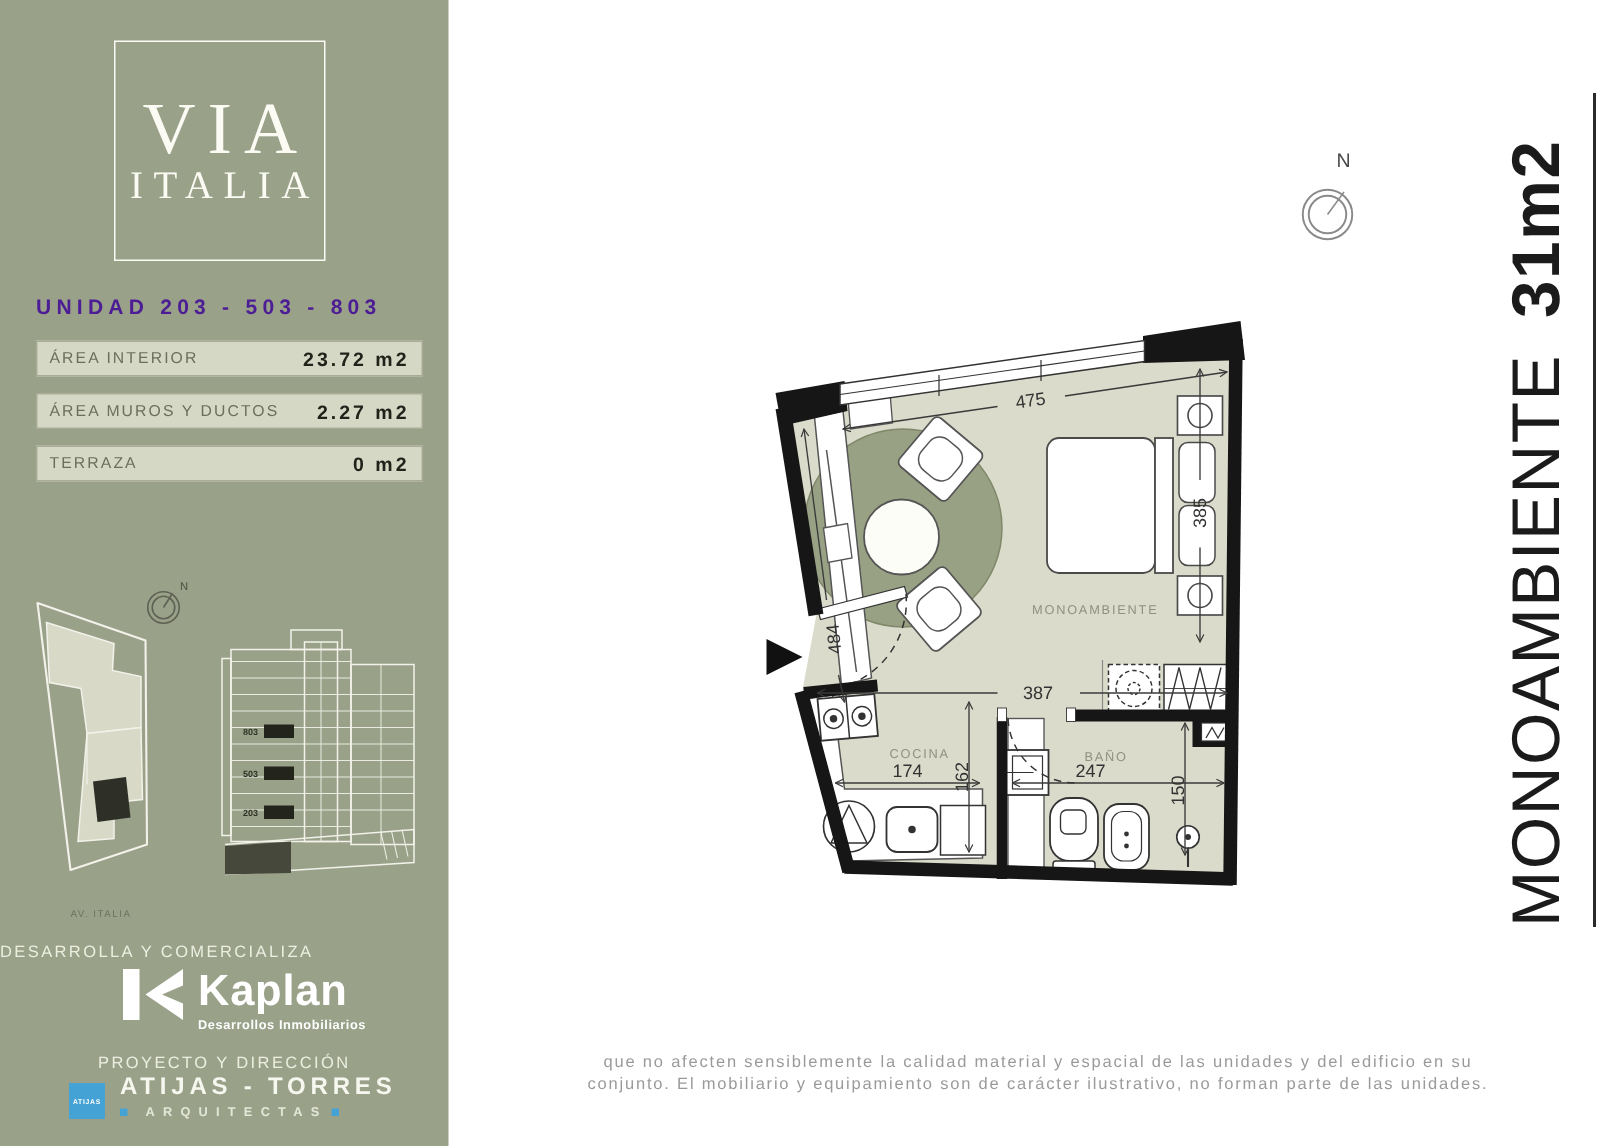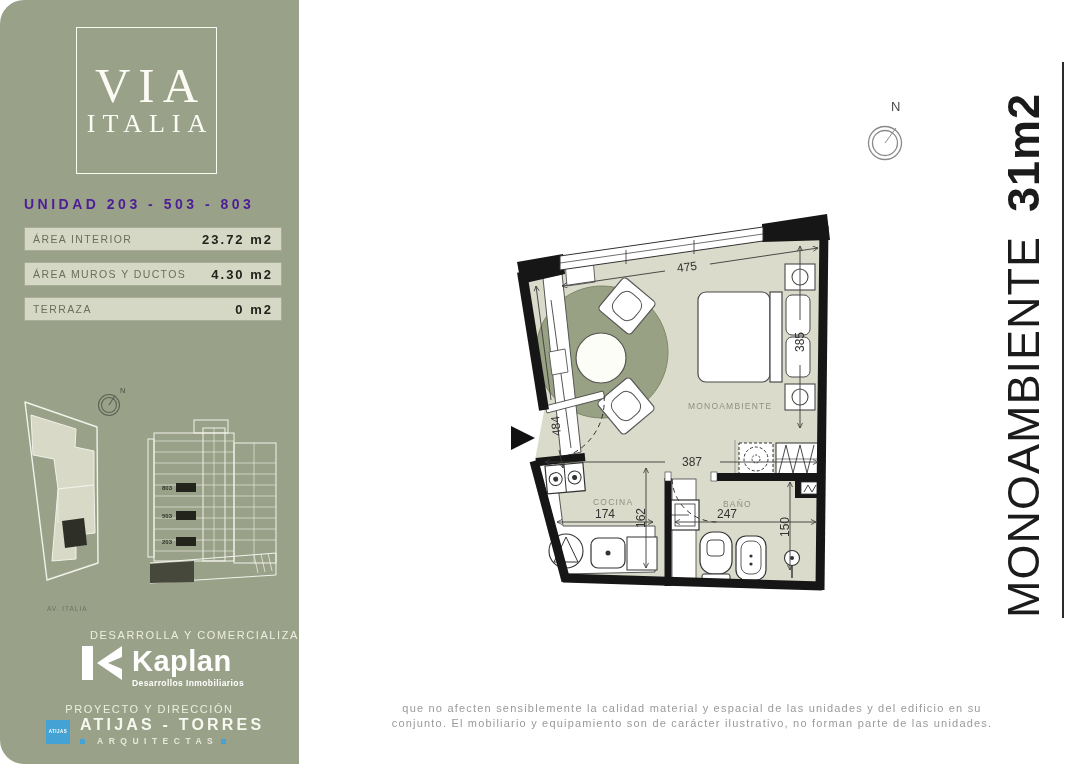--- a/index.html
+++ b/index.html
@@ -4,7 +4,7 @@
 <style>
   html,body{margin:0;padding:0;background:#ffffff;}
   #stage{position:relative;width:1080px;height:764px;background:#ffffff;overflow:hidden;
-         font-family:"Liberation Sans","DejaVu Sans",sans-serif;border-radius:24px;}
+         font-family:"Liberation Sans","DejaVu Sans",sans-serif;}
   
   .sidebar{position:absolute;left:0;top:0;width:299px;height:764px;background:#9aa189;}
   .logo-box{position:absolute;left:76px;top:27px;width:139px;height:145px;

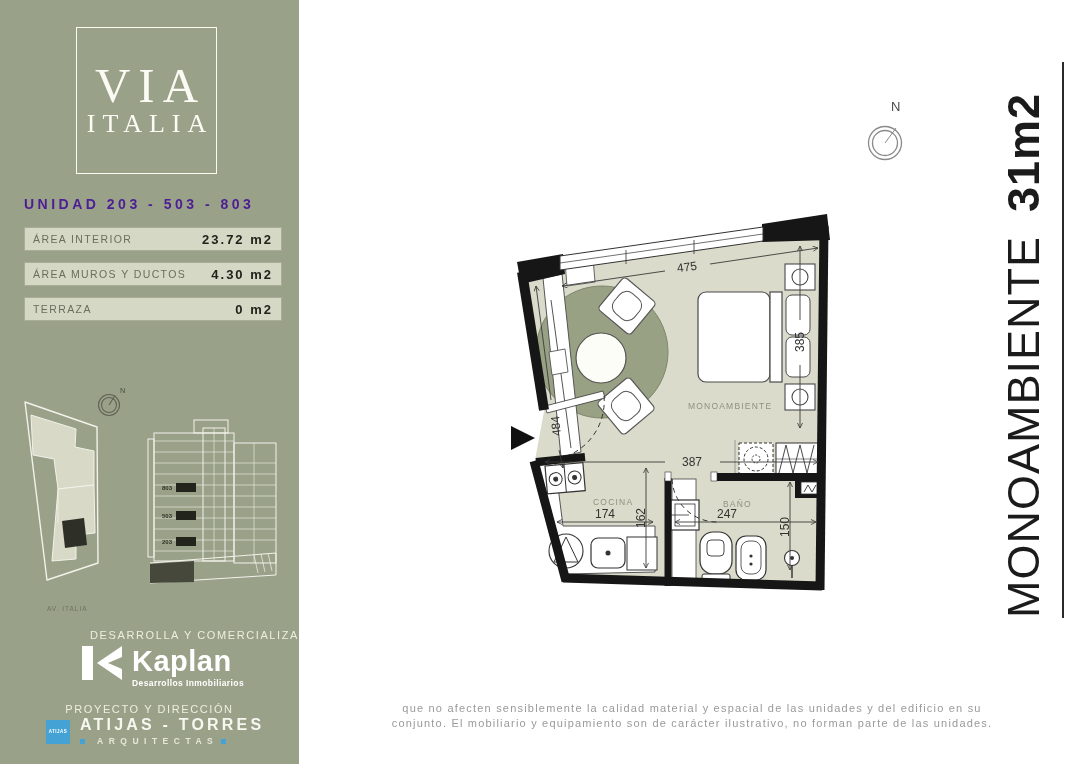--- a/index.html
+++ b/index.html
@@ -70,7 +70,7 @@
       </div>
       <div class="area-row">
         <span class="area-label">ÁREA MUROS Y DUCTOS</span>
-        <span class="area-value">4.30 m2</span>
+        <span class="area-value">2.27 m2</span>
       </div>
       <div class="area-row">
         <span class="area-label">TERRAZA</span>

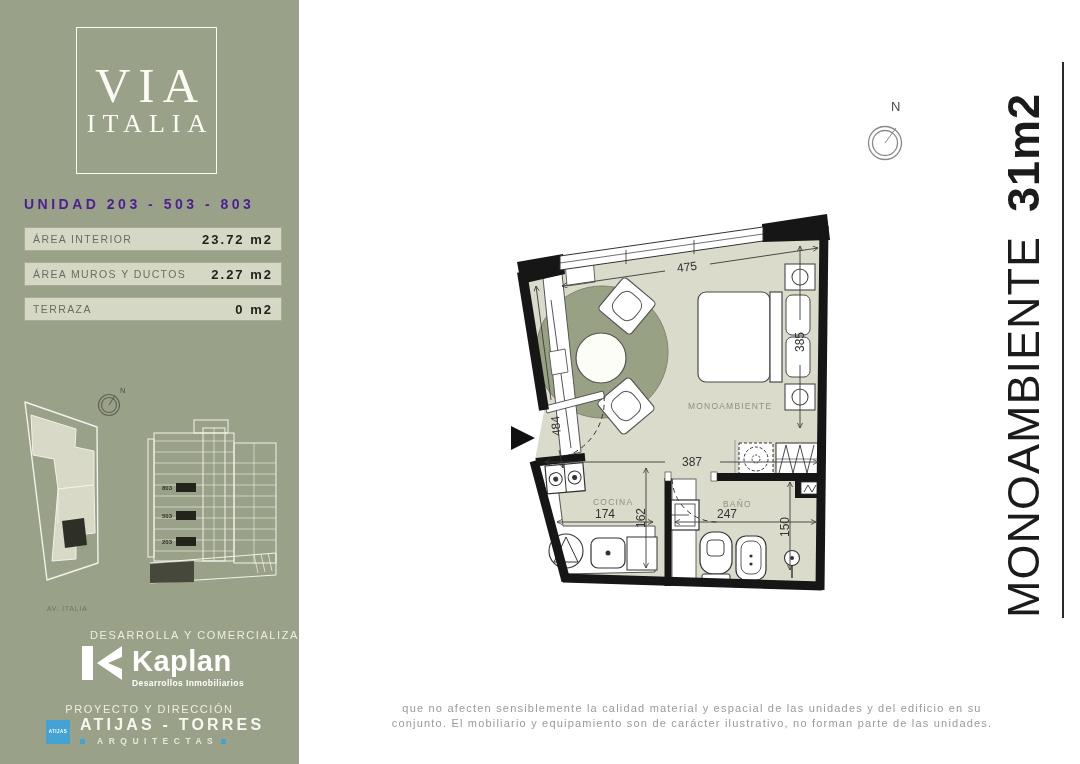--- a/index.html
+++ b/index.html
@@ -21,7 +21,7 @@
             padding:0 8px;box-sizing:border-box;}
   .area-label{font-size:10.5px;color:#6b6e5c;letter-spacing:1.4px;}
   .area-value{font-size:13px;font-weight:bold;color:#20231a;letter-spacing:2px;}
-  .dev-heading{position:absolute;left:0;top:629px;width:299px;text-align:right;
+  .dev-heading{position:absolute;left:0;top:629px;width:299px;text-align:left;
                font-size:11px;color:#eceee0;letter-spacing:1.6px;}
   .kaplan{position:absolute;left:82px;top:646px;display:flex;align-items:flex-start;}
   .kaplan-text{margin-left:10px;color:#ffffff;}

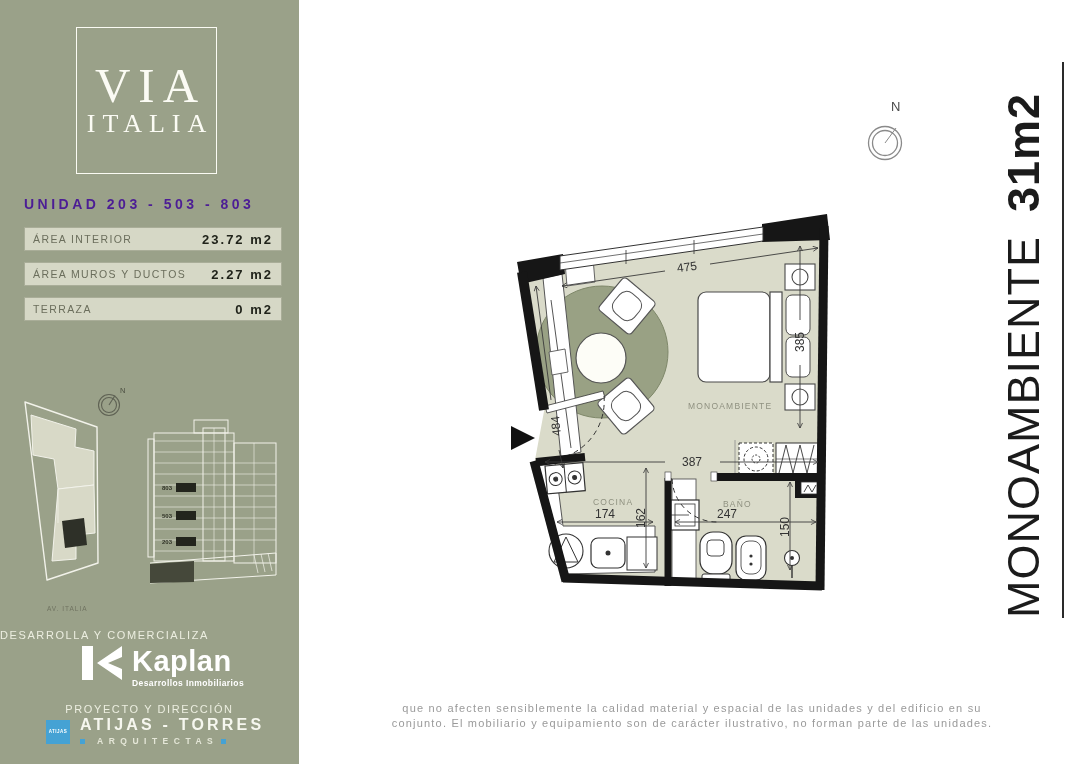--- a/index.html
+++ b/index.html
@@ -29,7 +29,7 @@
   .kaplan-tag{font-size:8.5px;font-weight:bold;letter-spacing:0.4px;margin-top:2px;}
   .arch-heading{position:absolute;left:0;top:703px;width:299px;text-align:center;
                 font-size:11px;color:#eceee0;letter-spacing:1.6px;}
-  .atijas{position:absolute;left:46px;top:717px;display:flex;align-items:center;}
+  .atijas{position:absolute;left:46px;top:717px;display:flex;align-items:flex-end;}
   .atijas-badge{width:24px;height:24px;background:#45a2d4;color:#ffffff;font-size:4.5px;
                 font-weight:bold;display:flex;align-items:center;justify-content:center;
                 letter-spacing:0.5px;}

